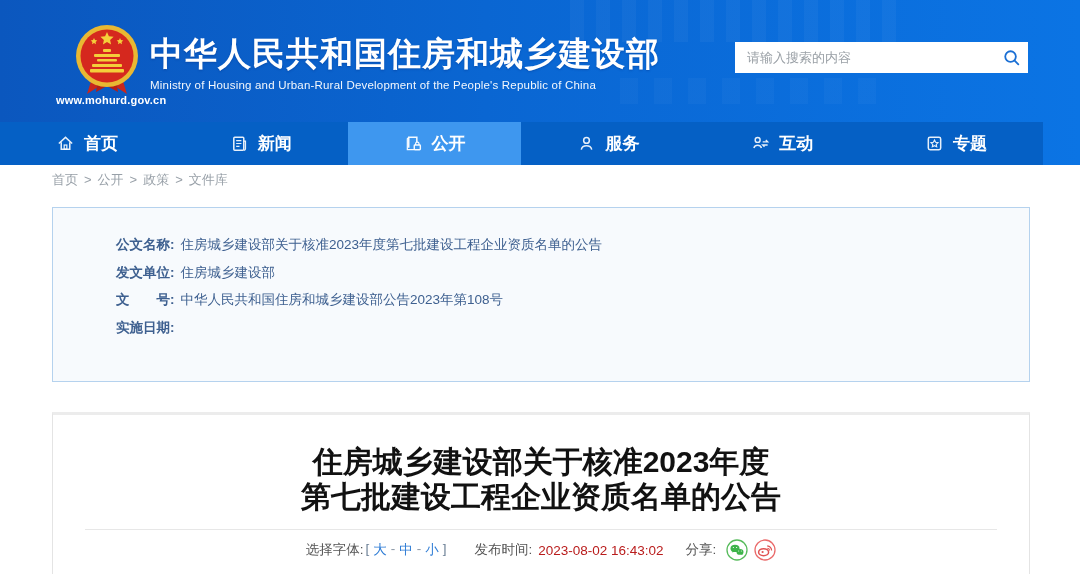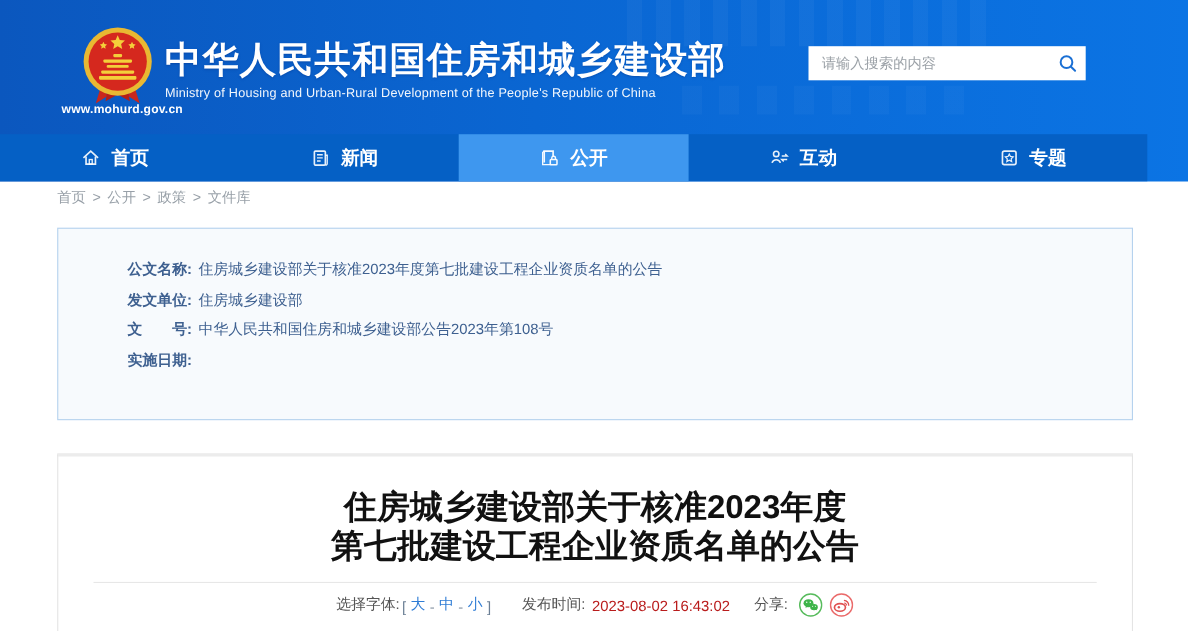--- a/index.html
+++ b/index.html
@@ -22,7 +22,7 @@
   .title-cn { font-size:33px; font-weight:bold; letter-spacing:1px;
     text-shadow:0 1px 2px rgba(0,40,120,.35); line-height:40px; }
   .title-en { font-size:11.5px; color:rgba(255,255,255,.95); margin-top:5px; letter-spacing:.2px; }
-  .search-box { position:absolute; left:735px; top:42px; width:252px; height:31px;
+  .search-box { position:absolute; left:735px; top:42px; width:293px; height:31px;
     background:#fff; display:flex; align-items:center; }
   .search-input { flex:1; border:none; outline:none; height:100%; padding:0 8px 0 12px;
     font-size:13px; color:#333; font-family:inherit; background:transparent; }

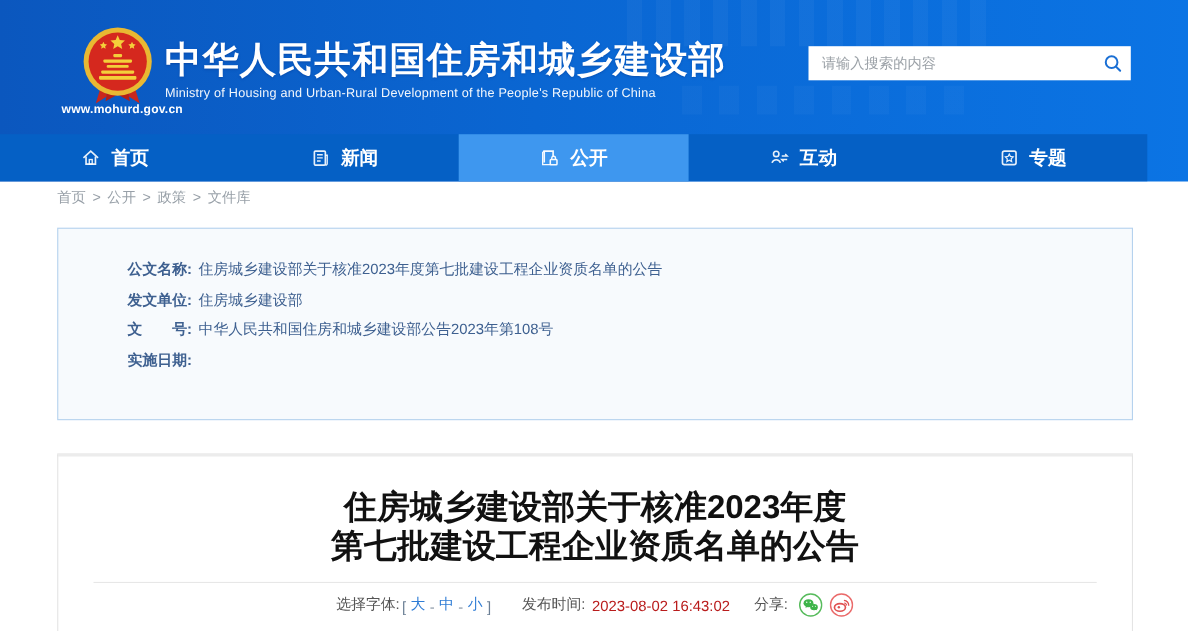--- a/index.html
+++ b/index.html
@@ -140,6 +140,13 @@
           <path d="M12.2 11.6 v-1.3 a1.8 1.8 0 0 1 3.6 0 v1.3" fill="none" stroke="rgba(255,255,255,.95)" stroke-width="1.3"></path>
         </svg>
         <span>公开</span>
+      </div>
+      <div class="nav-item">
+        <svg width="19" height="19" viewBox="0 0 20 20">
+          <circle cx="10" cy="6.8" r="3" fill="none" stroke="rgba(255,255,255,.9)" stroke-width="1.6"></circle>
+          <path d="M4.5 16.5 a5.6 5 0 0 1 11 0" fill="none" stroke="rgba(255,255,255,.9)" stroke-width="1.6"></path>
+        </svg>
+        <span>服务</span>
       </div>
       <div class="nav-item">
         <svg width="19" height="19" viewBox="0 0 20 20">

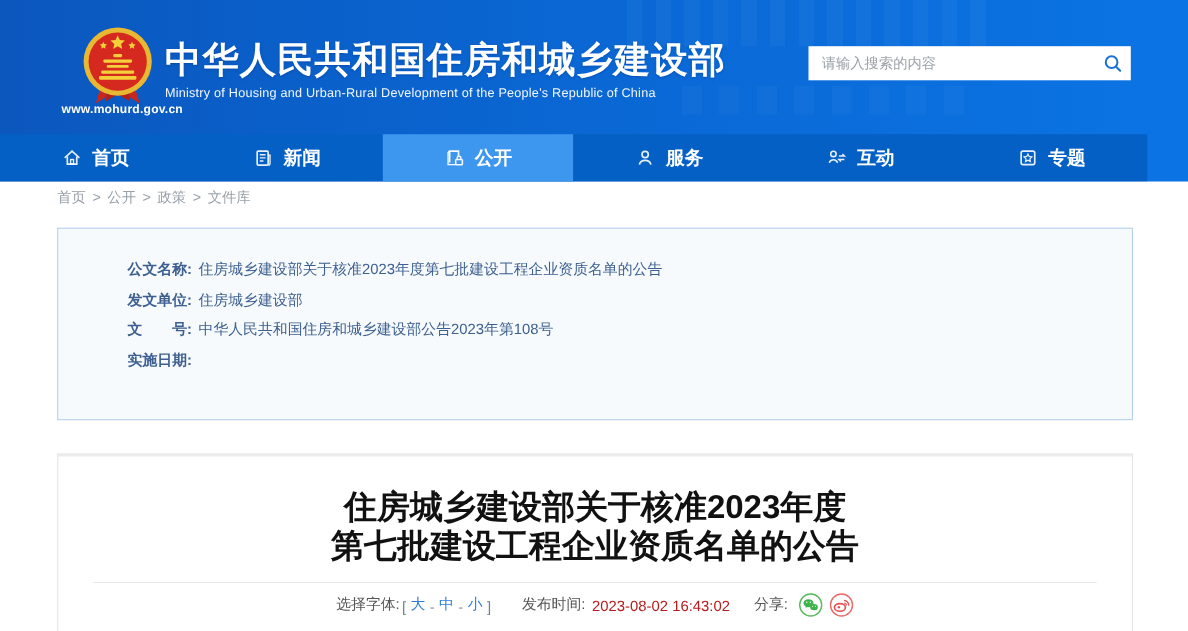--- a/index.html
+++ b/index.html
@@ -62,7 +62,7 @@
   .article-divider { width:912px; margin:15px auto 0 auto; border-top:1px solid #e7e7e7; height:0; }
   .article-info { margin-top:9px; display:flex; align-items:center; justify-content:center;
     font-size:13.5px; color:#555; }
-  .font-group { display:flex; align-items:flex-end; }
+  .font-group { display:flex; align-items:flex-start; }
   .bracket { color:#6b7f95; margin:0 2px; }
   .font-size-link { color:#2e7cd5; cursor:pointer; margin:0 2px; }
   .dash { color:#8a97a6; margin:0 2px; }

